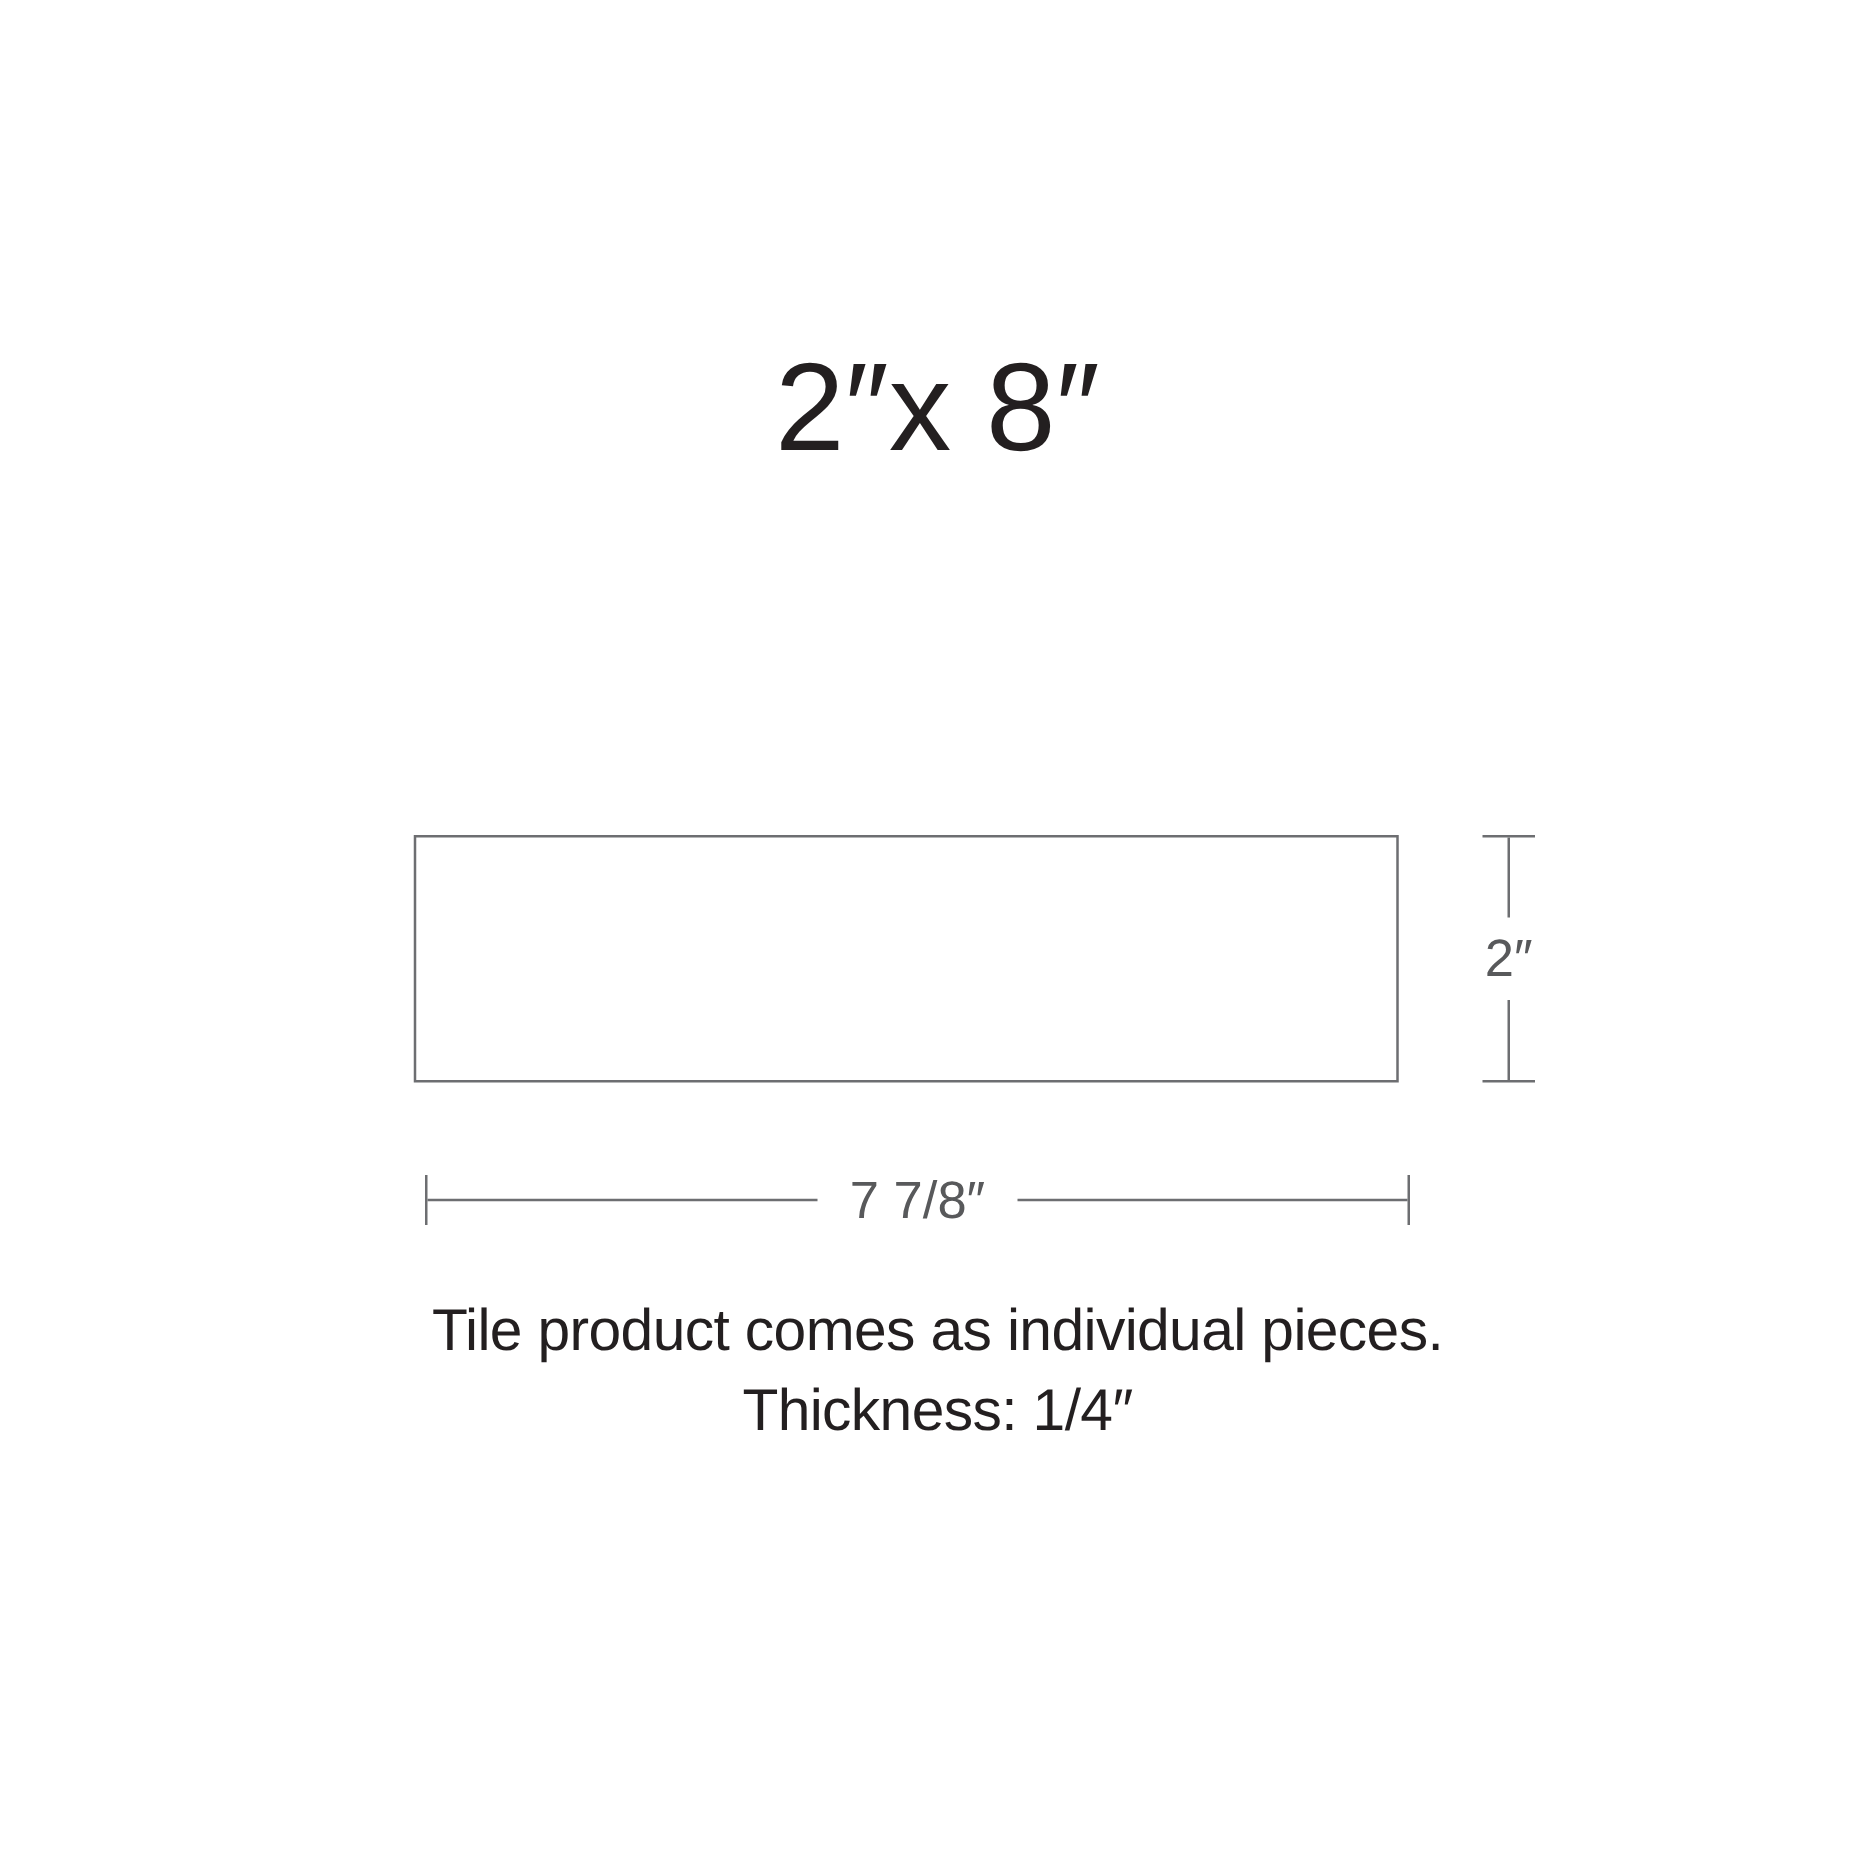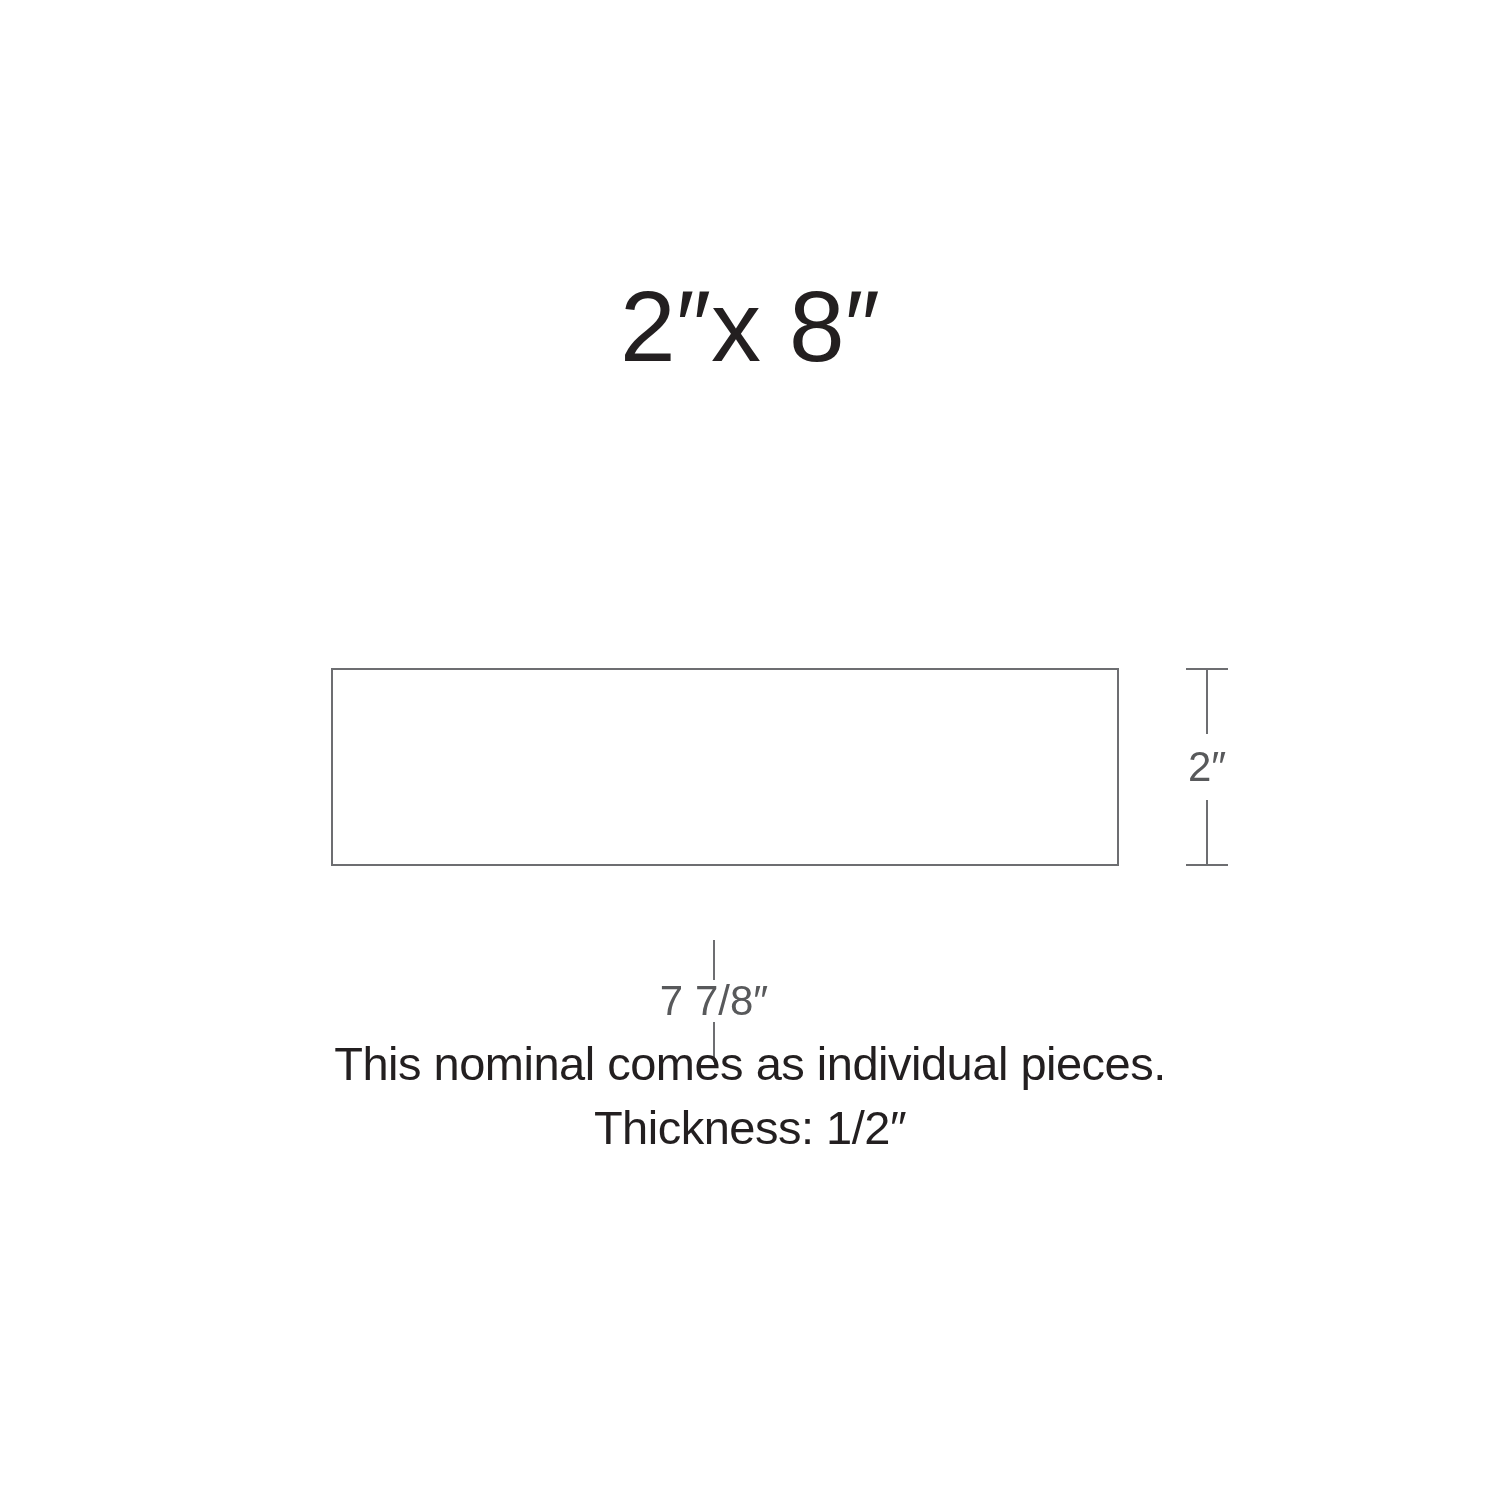--- a/index.html
+++ b/index.html
@@ -78,12 +78,12 @@
   
   .dim-width {
     position: absolute;
-    left: 320px;
+    left: 340px;
     top: 940px;
     width: 788px;
     height: 40px;
     display: flex;
-    flex-direction: column;
+    flex-direction: row;
     align-items: center;
   }
   .dim-width .cap {

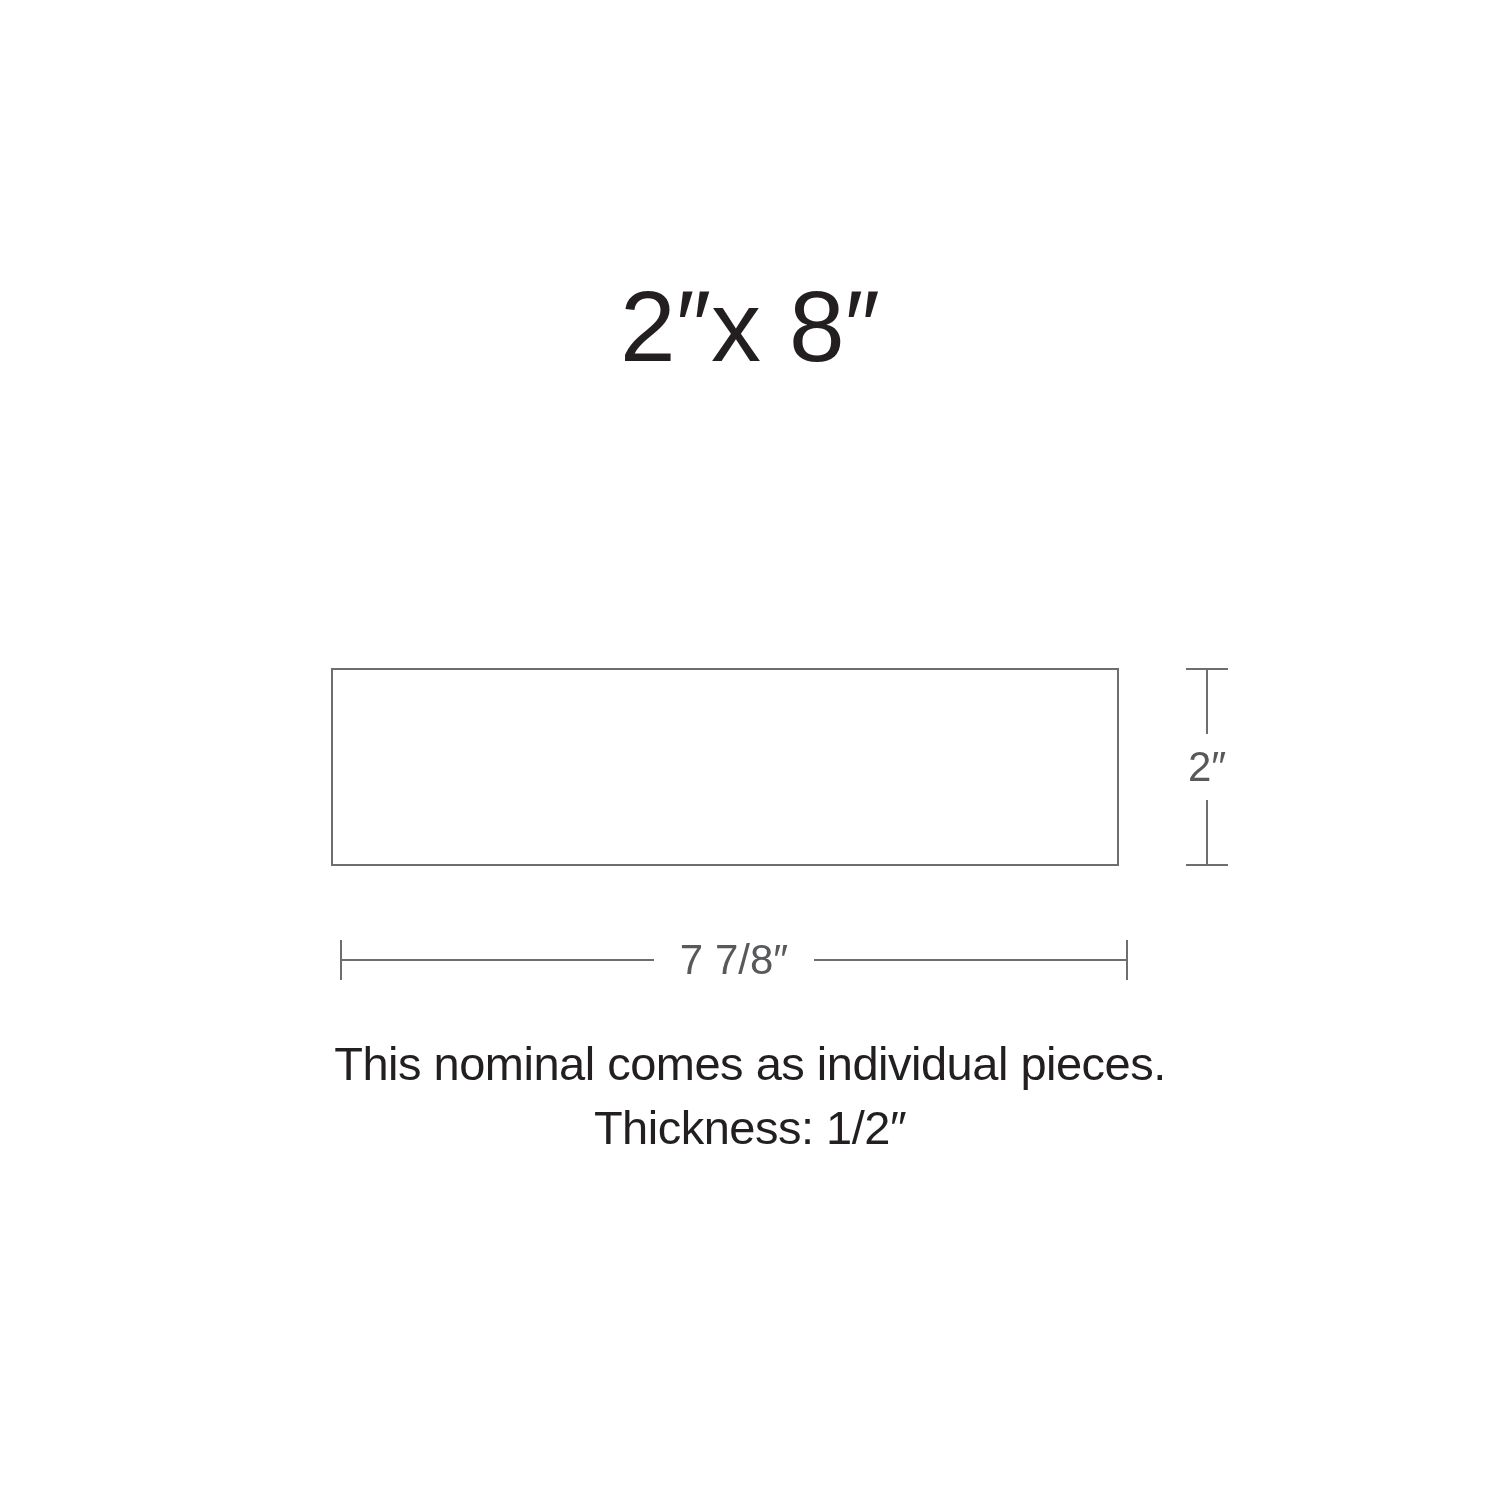--- a/index.html
+++ b/index.html
@@ -145,7 +145,7 @@
   </div>
 
   <div class="notes">
-    <p>This nominal comes as individual pieces.</p>
+    <p>Tile product comes as individual pieces.</p>
     <p>Thickness: 1/2″</p>
   </div>
 

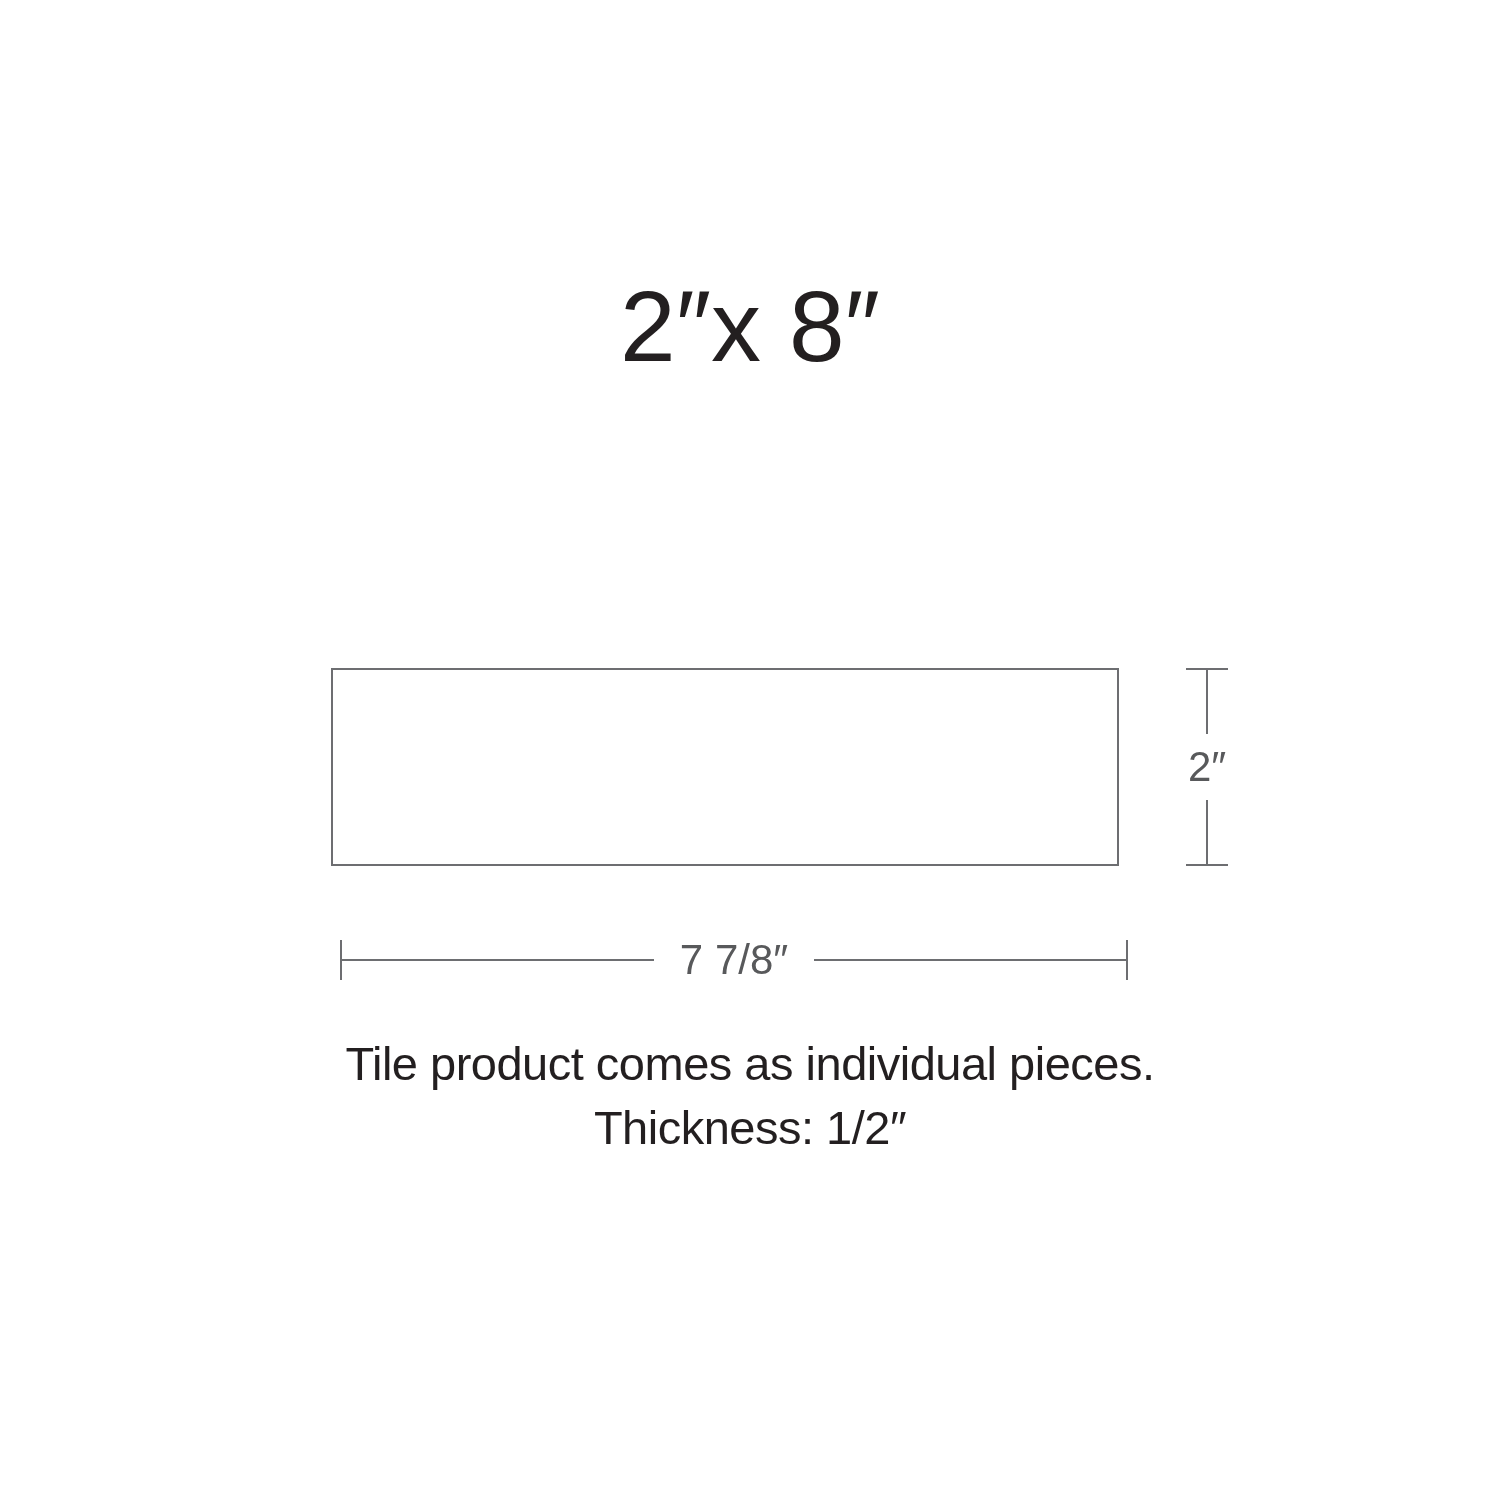--- a/index.html
+++ b/index.html
@@ -146,7 +146,7 @@
 
   <div class="notes">
     <p>Tile product comes as individual pieces.</p>
-    <p>Thickness: 1/2″</p>
+    <p>Thickness: 1/4″</p>
   </div>
 
 </div>

